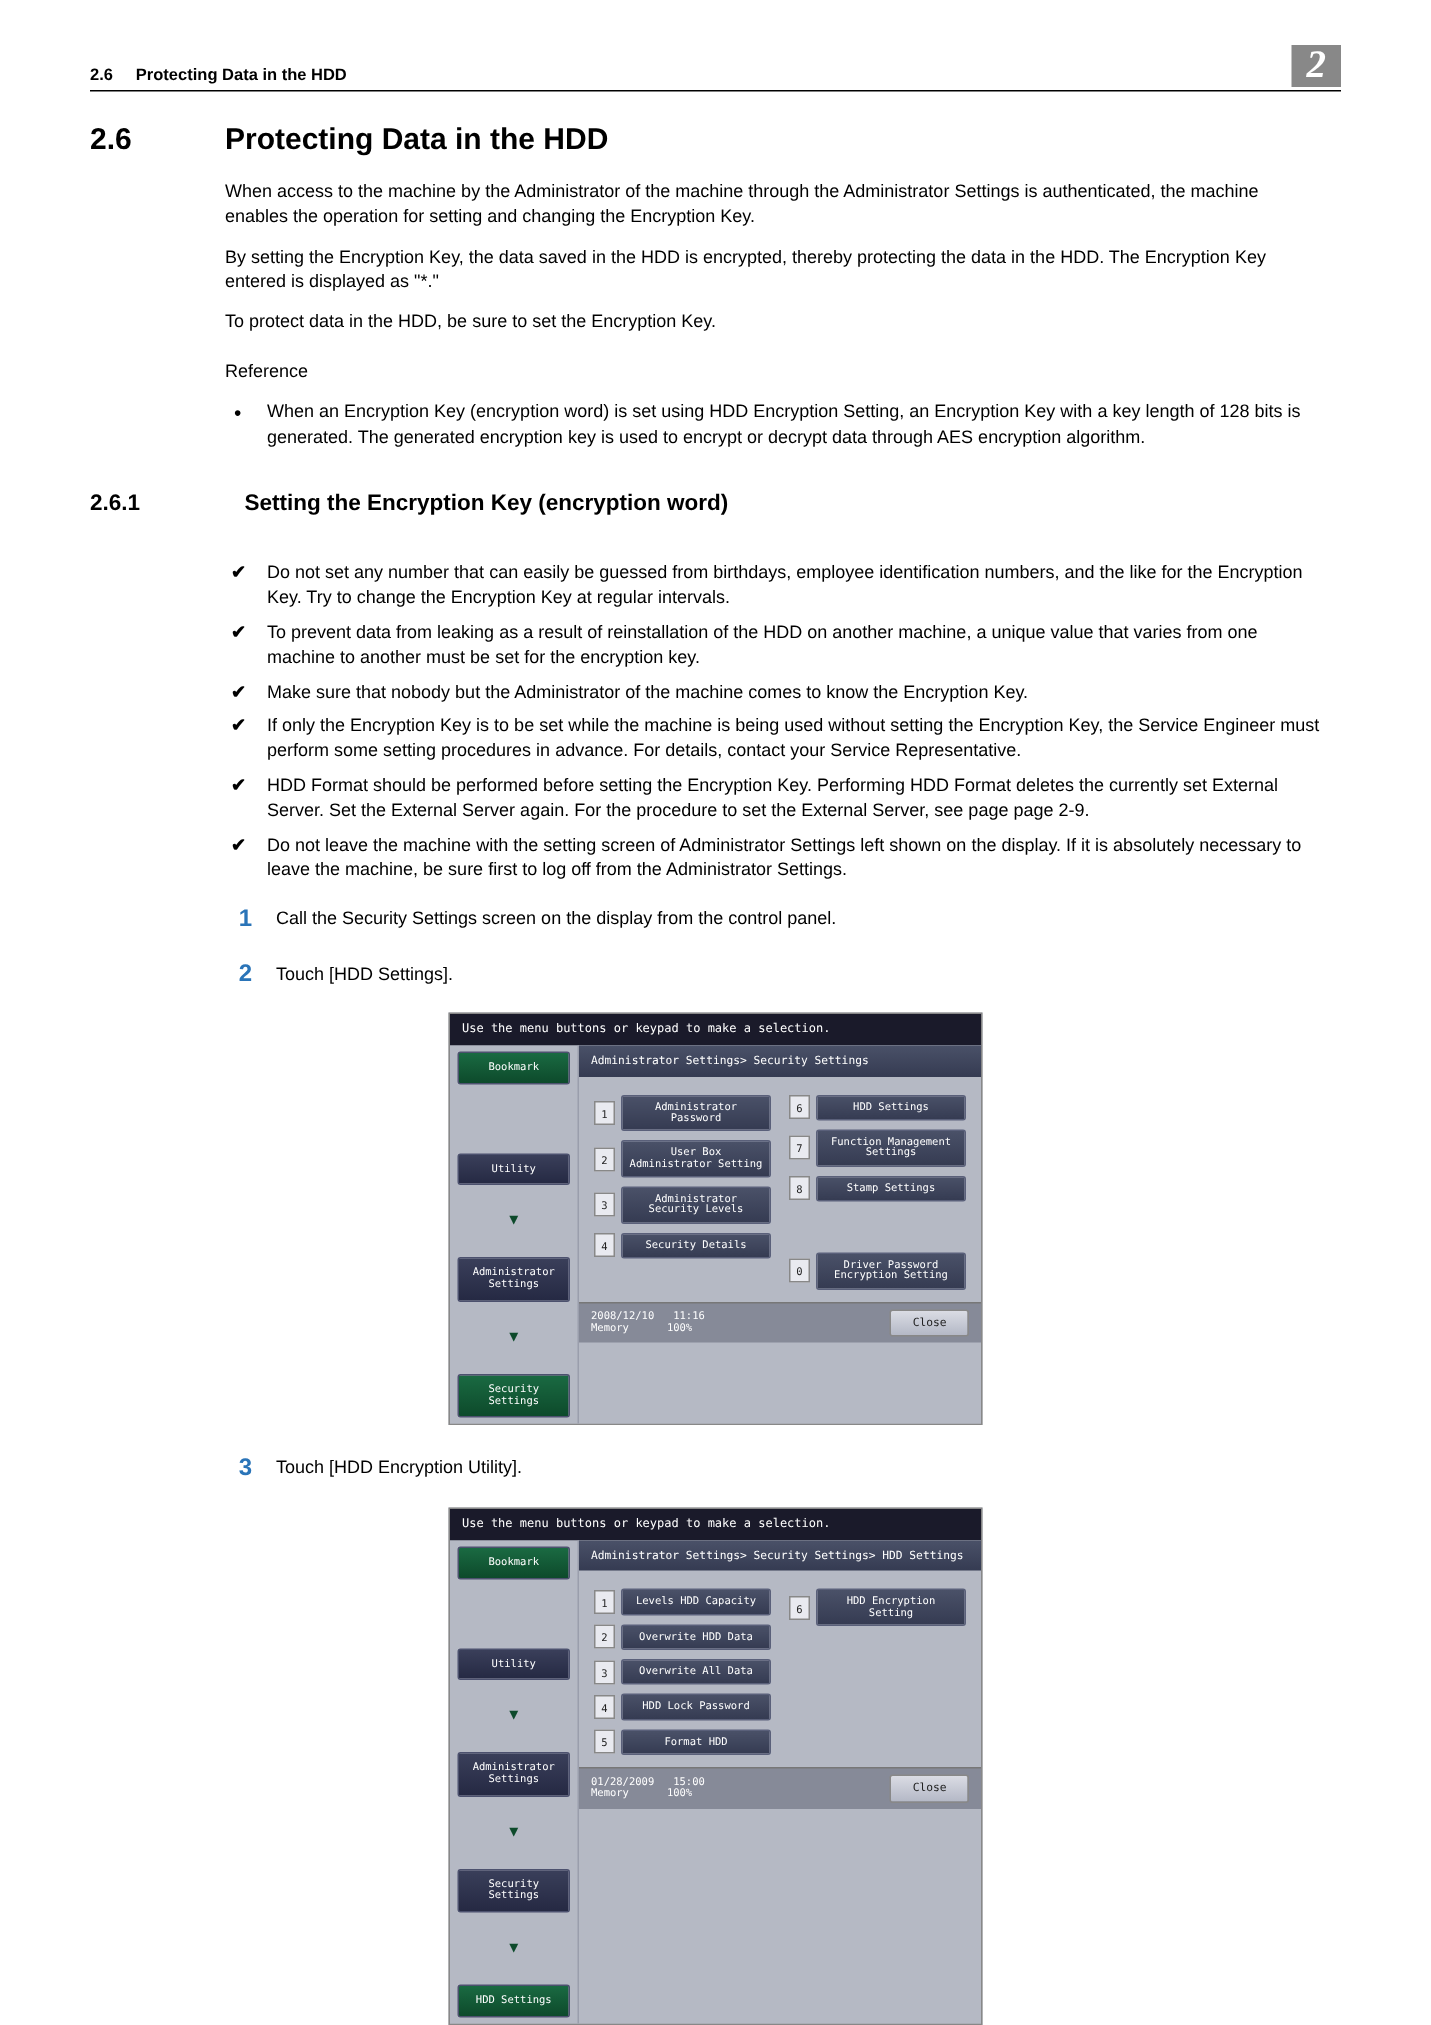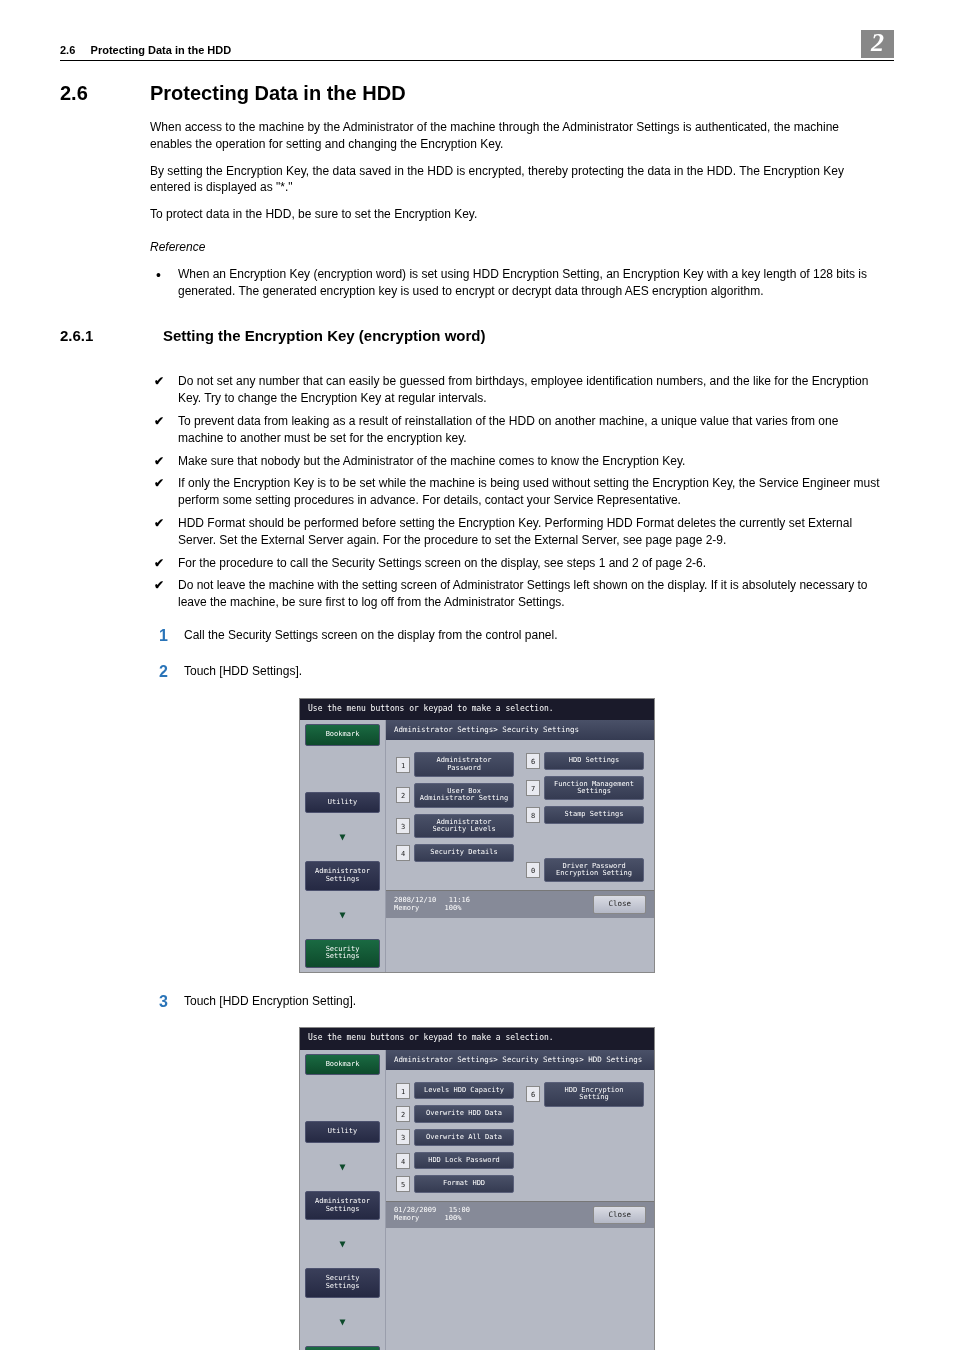--- a/index.html
+++ b/index.html
@@ -37,7 +37,7 @@
   .sec-title { font-weight: bold; font-size: 20px; }
   .body-indent { margin-left: 90px; margin-right: 10px; }
   .body-indent p { margin-bottom: 10px; }
-  .ref { margin-top: 16px; margin-bottom: 6px; font-style: italic; }
+  .ref { margin-top: 16px; margin-bottom: 6px; }
   ul.ref-list { list-style: none; margin-left: 0; }
   ul.ref-list li { position: relative; padding-left: 28px; margin-bottom: 10px; }
   ul.ref-list li::before { content: "•"; position: absolute; left: 6px; font-size: 14px; }

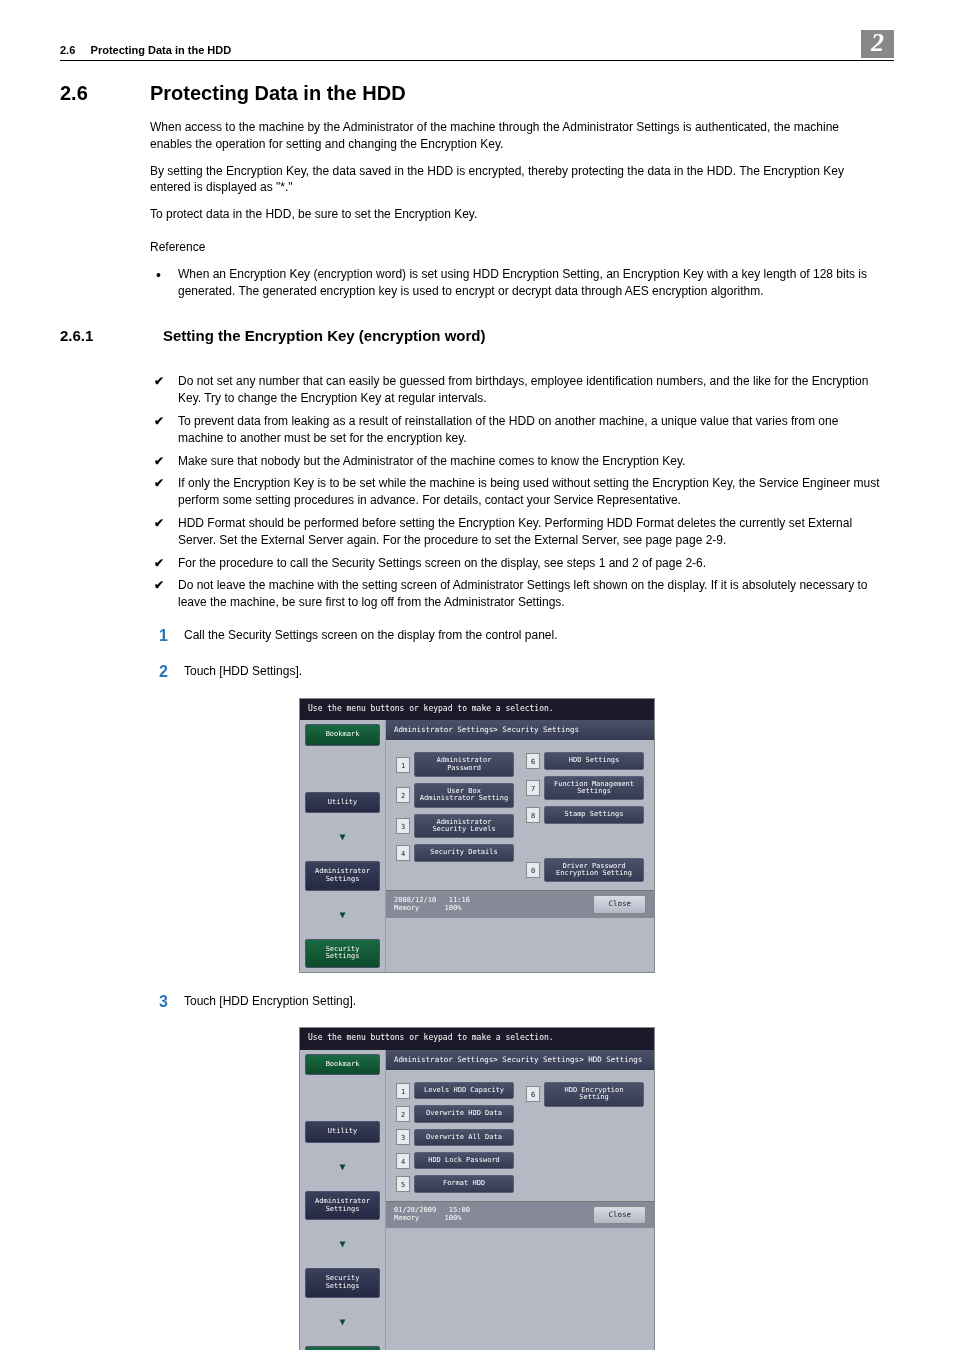--- a/index.html
+++ b/index.html
@@ -194,7 +194,6 @@
     <li>Make sure that nobody but the Administrator of the machine comes to know the Encryption Key.</li>
     <li>If only the Encryption Key is to be set while the machine is being used without setting the Encryption Key, the Service Engineer must perform some setting procedures in advance. For details, contact your Service Representative.</li>
     <li>HDD Format should be performed before setting the Encryption Key. Performing HDD Format deletes the currently set External Server. Set the External Server again. For the procedure to set the External Server, see page page 2-9.</li>
-    <li>For the procedure to call the Security Settings screen on the display, see steps 1 and 2 of page 2-6.</li>
     <li>Do not leave the machine with the setting screen of Administrator Settings left shown on the display. If it is absolutely necessary to leave the machine, be sure first to log off from the Administrator Settings.</li>
   </ul>
 

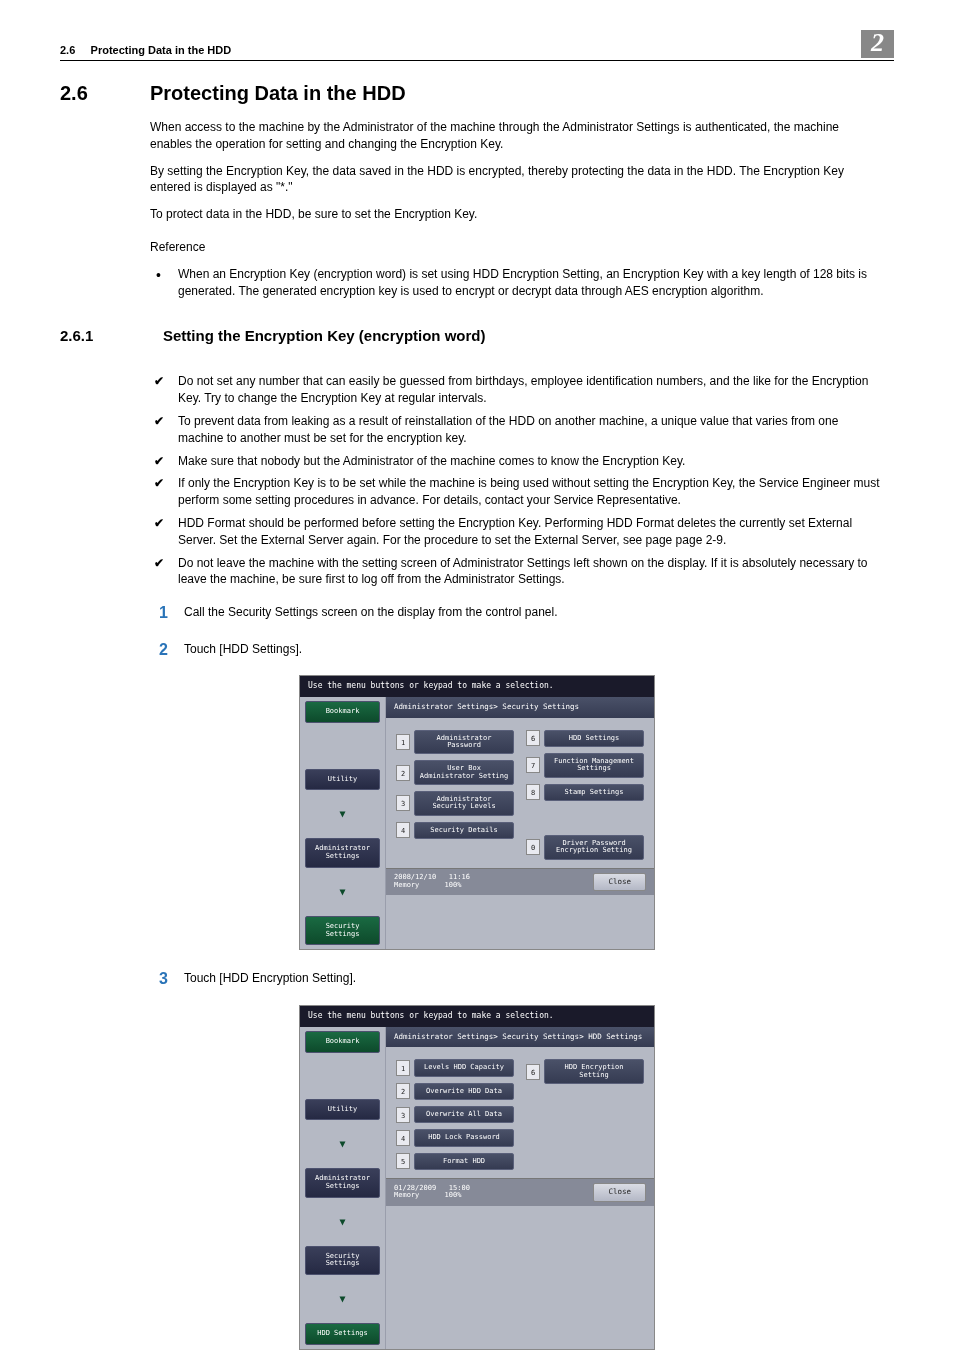--- a/index.html
+++ b/index.html
@@ -277,7 +277,7 @@
 <div class="body-indent">
   <div class="step-row">
     <div class="step-num">3</div>
-    <div class="step-text">Touch [HDD Encryption Setting].</div>
+    <div class="step-text">Touch [HDD Encryption Utility].</div>
   </div>
 </div>
 

